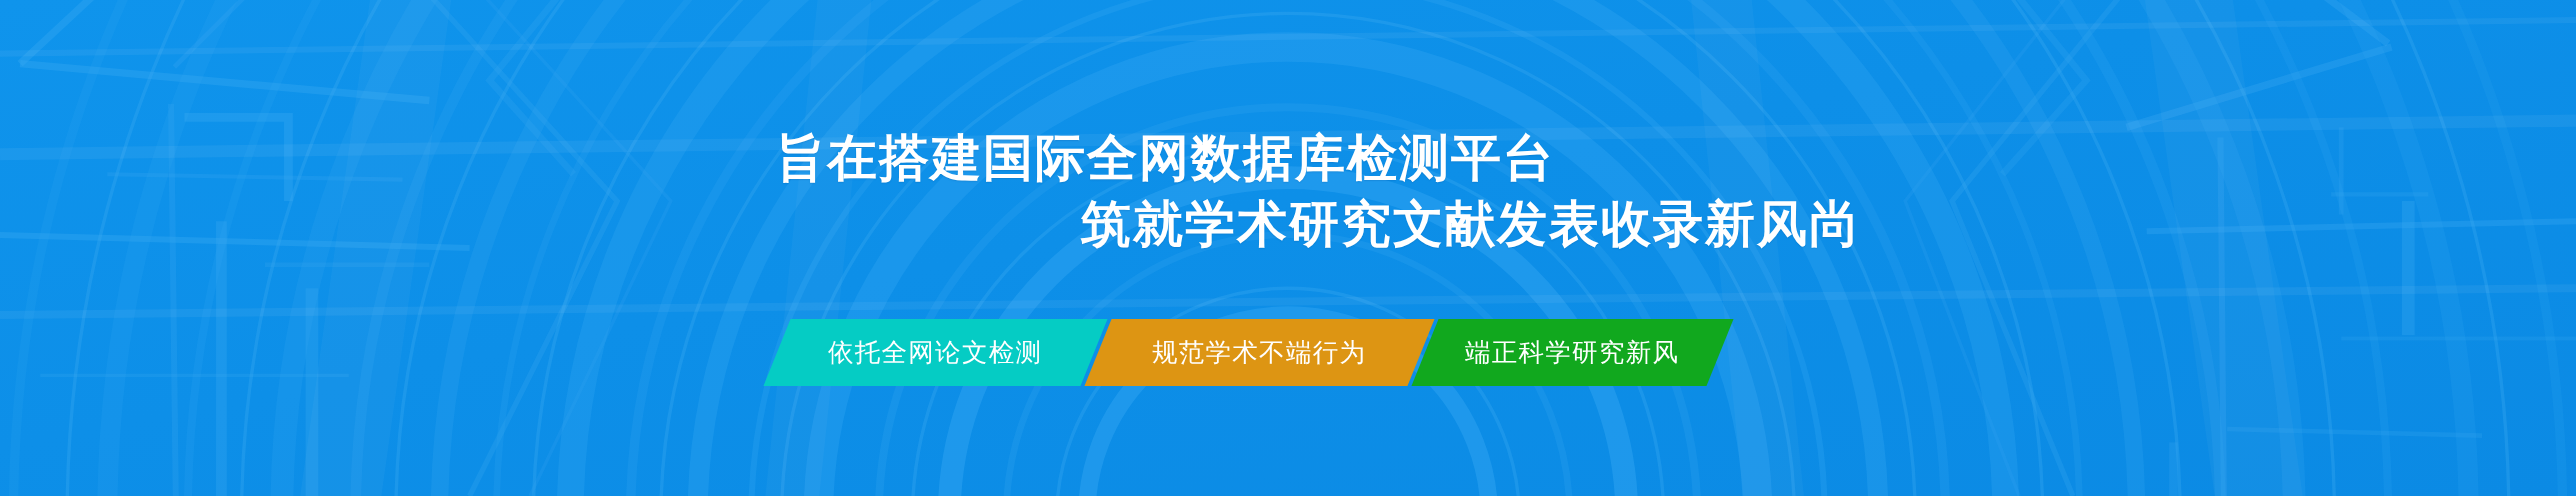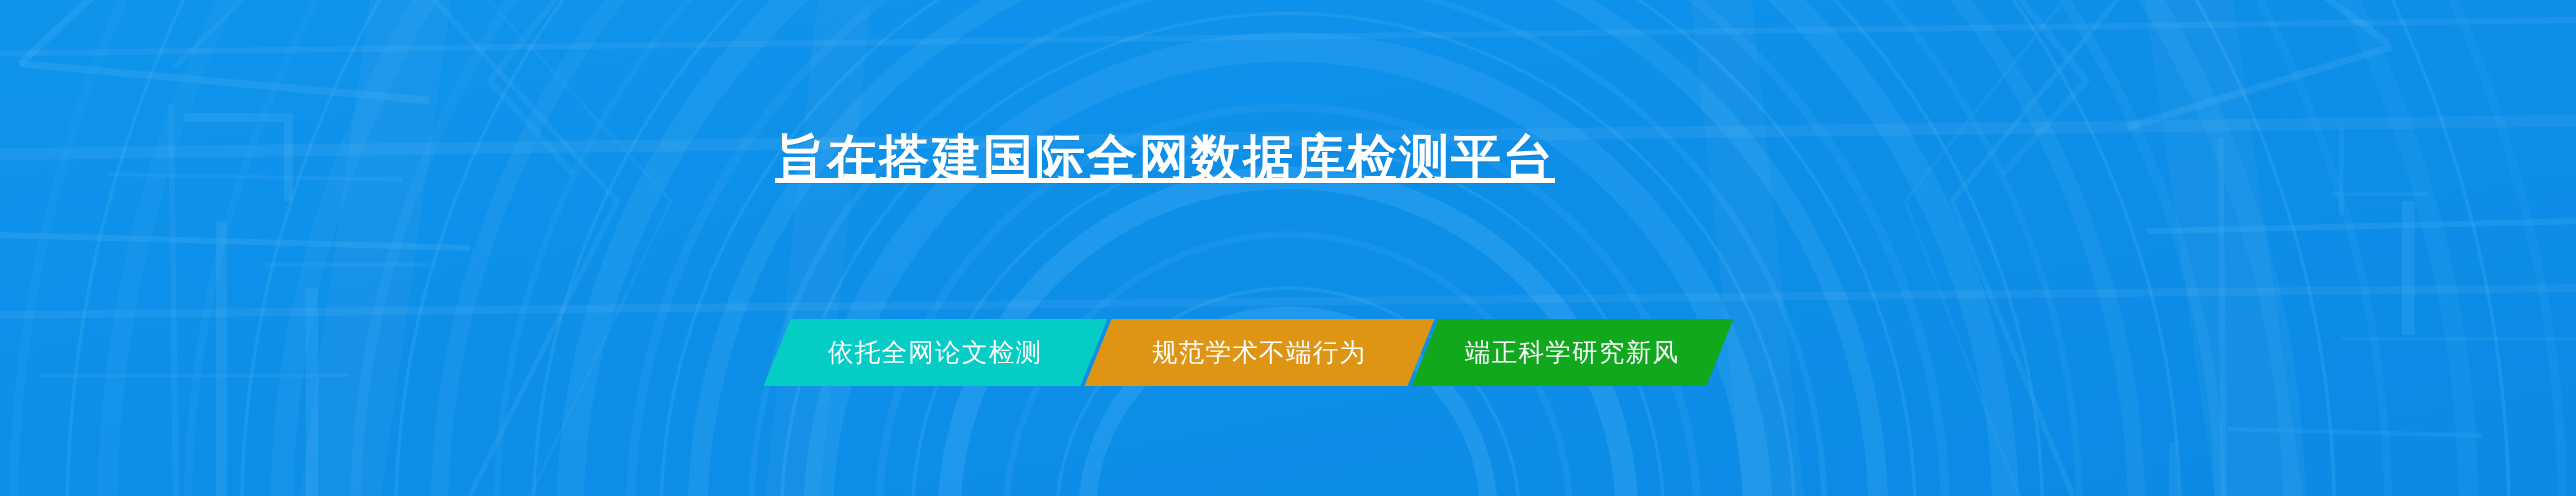--- a/index.html
+++ b/index.html
@@ -42,7 +42,7 @@
     white-space: nowrap;
     text-shadow: 0 0.7px 1.3px rgba(0, 70, 140, 0.18);
   }
-  .line-1 { margin-left: 775px; text-decoration: underline; }
+  .line-1 { margin-left: 775px; }
   .line-2 { margin-left: 1081px; }
 
   

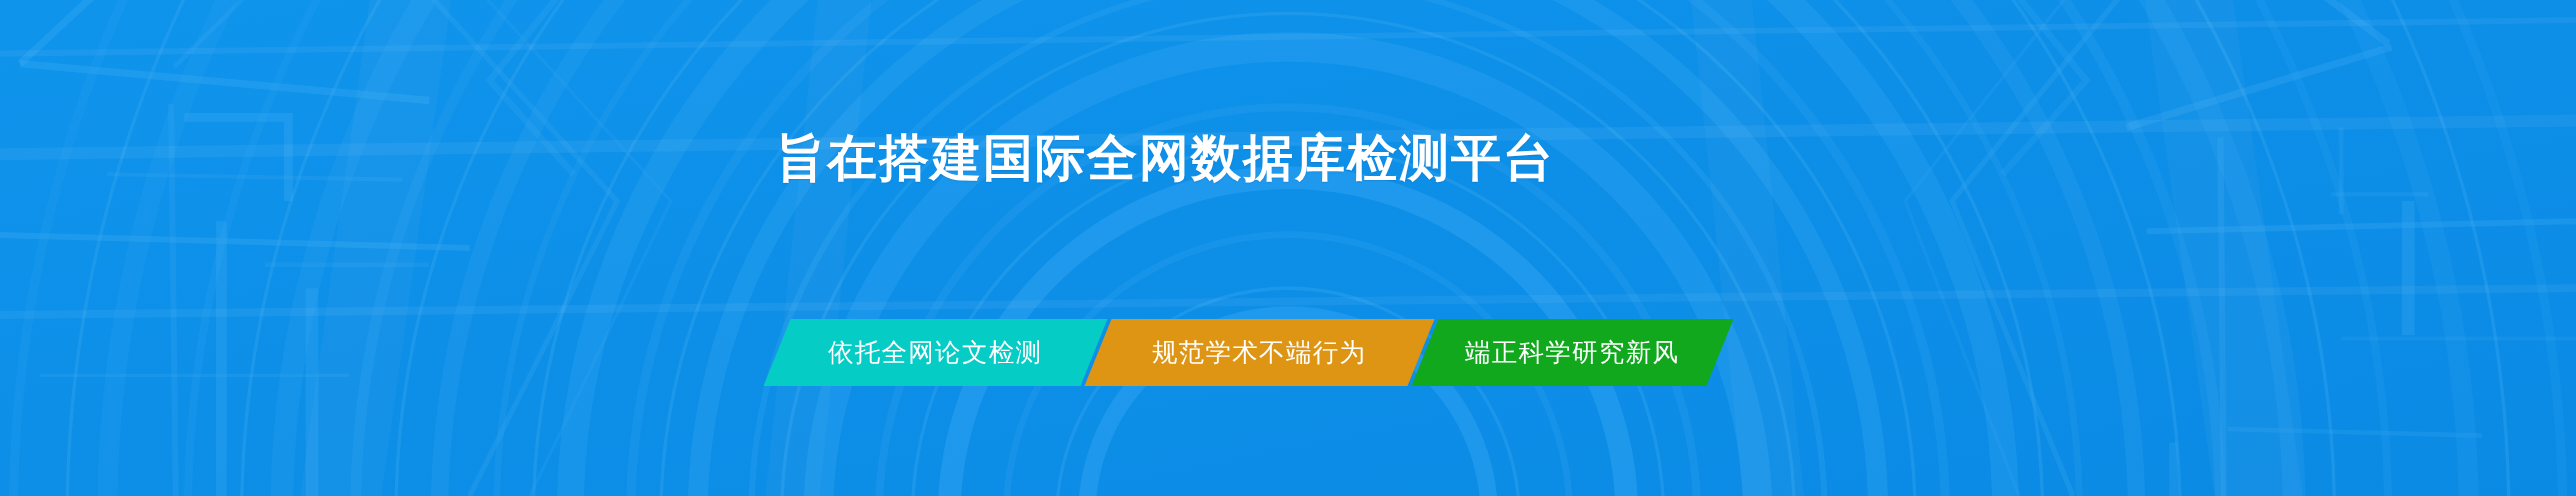--- a/index.html
+++ b/index.html
@@ -183,6 +183,7 @@
 
   <div class="headline">
     <div class="headline-line line-1">旨在搭建国际全网数据库检测平台</div>
+    <div class="headline-line line-2">筑就学术研究文献发表收录新风尚</div>
   </div>
 
   <div class="tag-strip">

